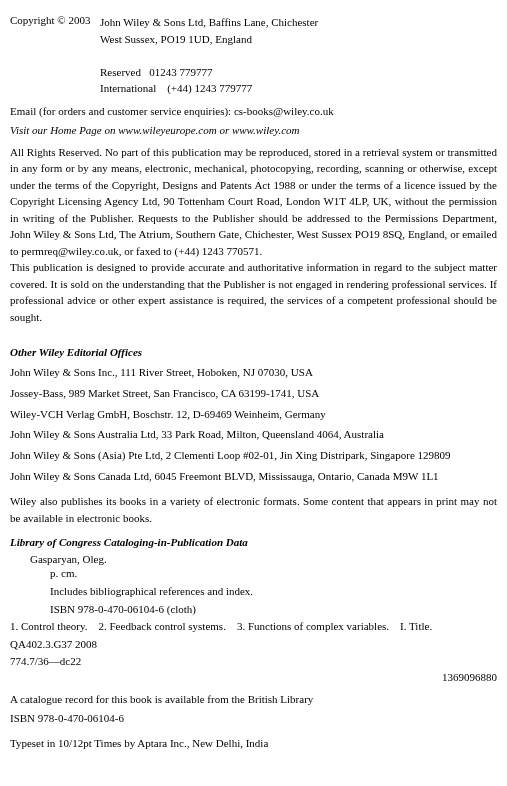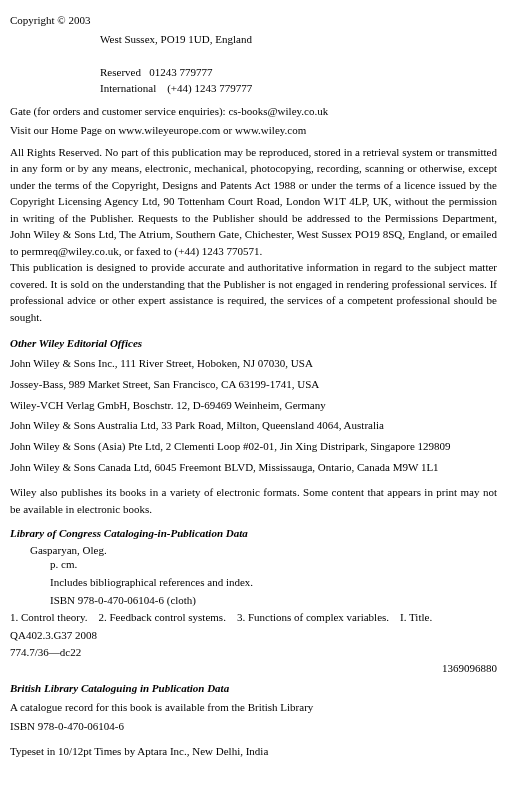--- a/index.html
+++ b/index.html
@@ -117,7 +117,7 @@
 <div class="header-block">
   <div class="copyright-label">Copyright © 2003</div>
   <div class="publisher-info">
-    <br>
+    <span>John Wiley &amp; Sons Ltd, Baffins Lane, Chichester</span><br>
     <span>West Sussex, PO19 1UD, England</span><br>
     <br>
     <span>Reserved</span>&nbsp;&nbsp;&nbsp;<span>01243 779777</span><br>

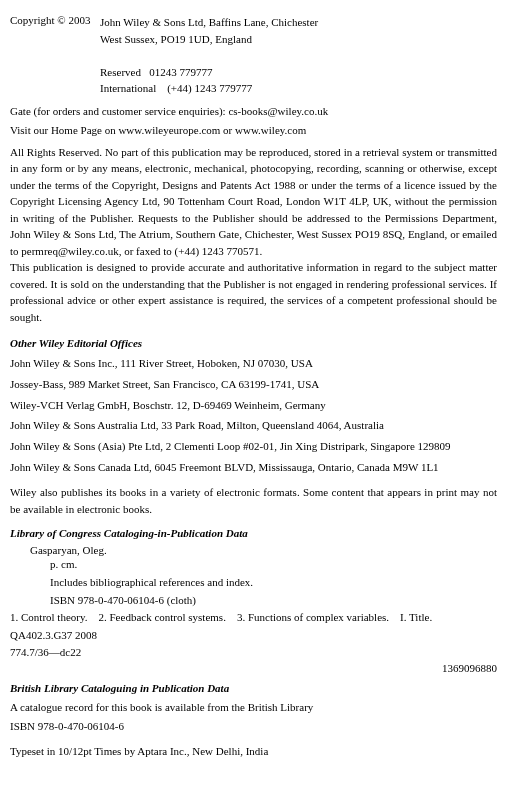--- a/index.html
+++ b/index.html
@@ -126,7 +126,7 @@
 </div>
 
 <div class="contact-block">
-  <div class="email-line">Gate (for orders and customer service enquiries): cs-books@wiley.co.uk</div>
+  <div class="email-line">Email (for orders and customer service enquiries): cs-books@wiley.co.uk</div>
   <div class="visit-line">Visit our Home Page on www.wileyeurope.com or www.wiley.com</div>
 </div>
 

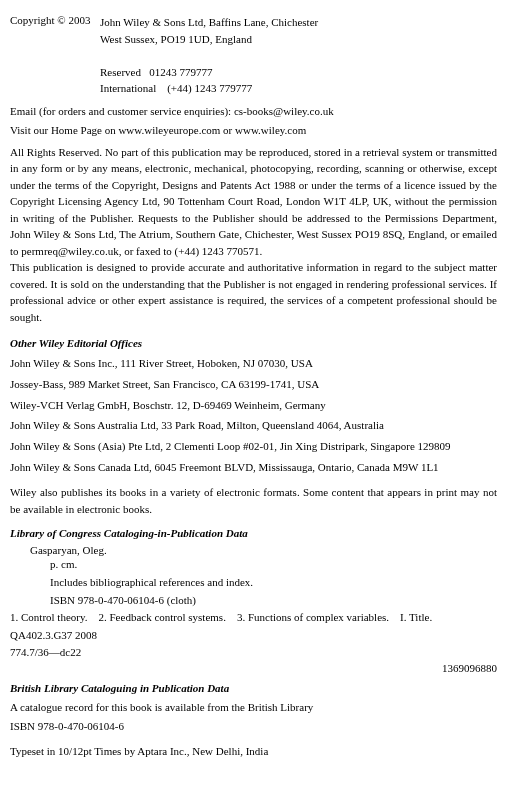--- a/index.html
+++ b/index.html
@@ -41,6 +41,7 @@
     .visit-line {
       margin-bottom: 1px;
       font-size: 11px;
+      font-style: italic;
     }
     .rights-paragraph {
       font-size: 11px;

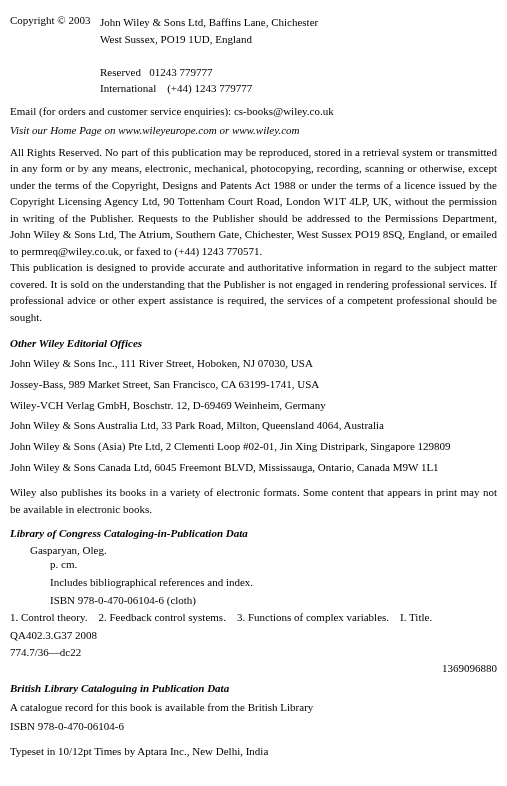--- a/index.html
+++ b/index.html
@@ -51,7 +51,7 @@
     .publication-paragraph {
       font-size: 11px;
       line-height: 1.5;
-      margin-bottom: 12px;
+      margin-bottom: 21px;
       text-align: justify;
     }
     .section-heading {

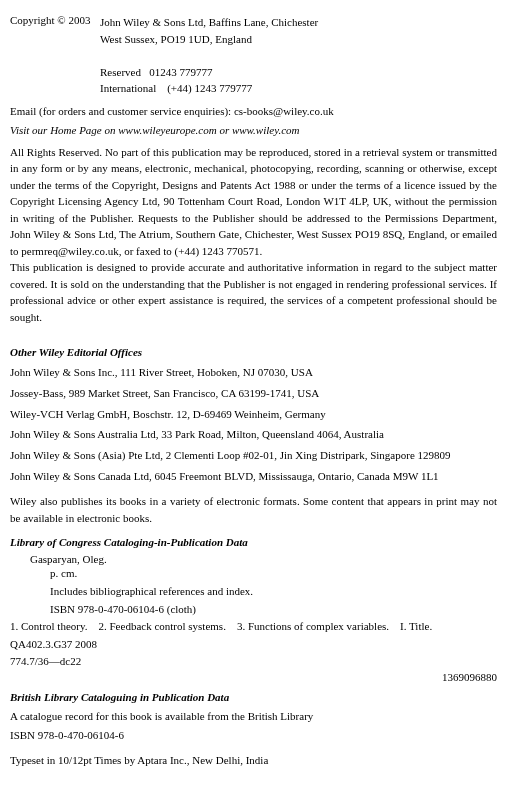--- a/index.html
+++ b/index.html
@@ -167,7 +167,6 @@
 </div>
 
 <div class="british-section">
-  <div class="section-heading">British Library Cataloguing in Publication Data</div>
   <p>A catalogue record for this book is available from the British Library</p>
   <p>ISBN 978-0-470-06104-6</p>
 </div>

